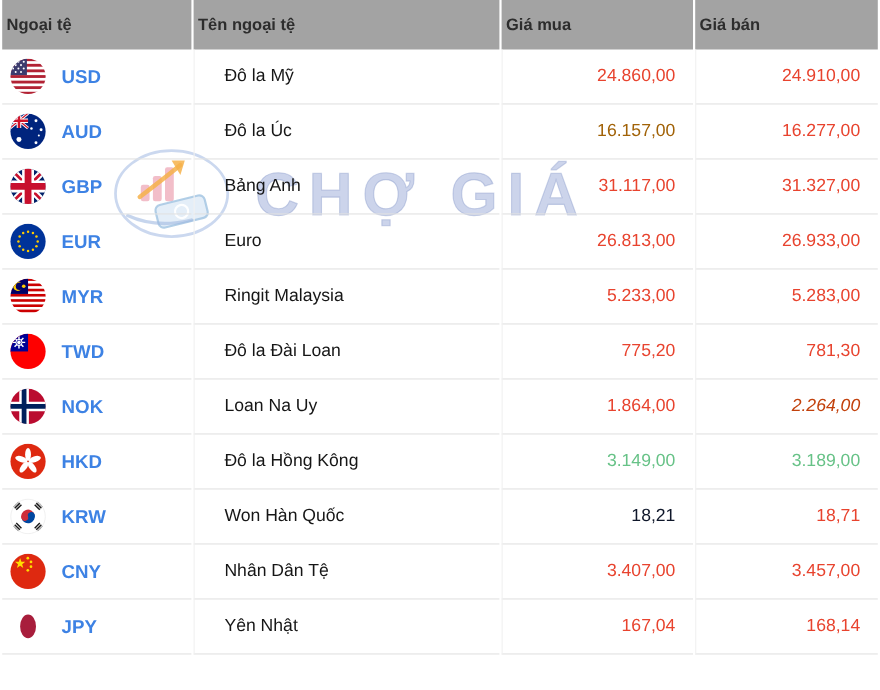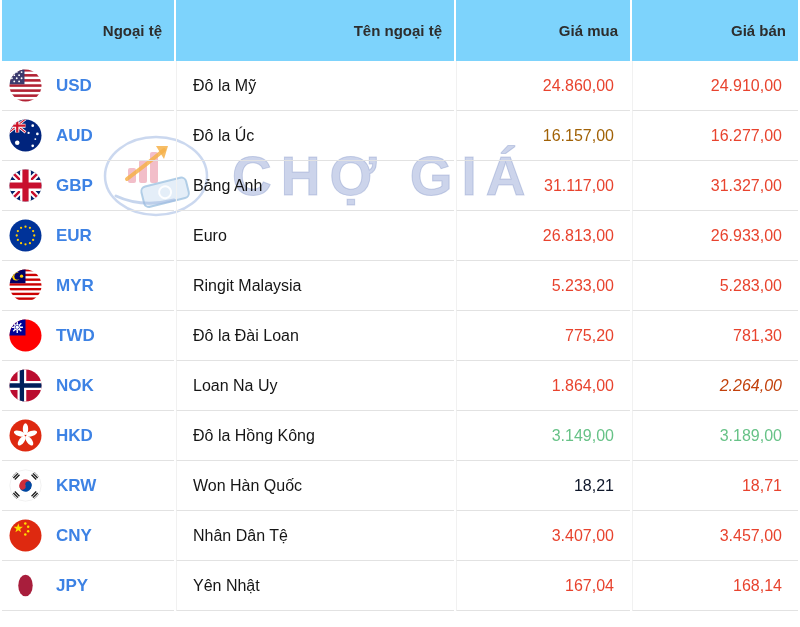--- a/index.html
+++ b/index.html
@@ -15,8 +15,8 @@
 
   table{position:relative;z-index:2;width:800px;table-layout:fixed;
         border-collapse:separate;border-spacing:2px 0;}
-  thead th{background:#7dd3fc;height:37px;font-size:15px;font-weight:bold;color:#2d2d2d;
-        text-align:right;padding:12px;}
+  thead th{background:#a3a3a3;height:37px;font-size:15px;font-weight:bold;color:#2d2d2d;
+        text-align:left;padding:4px;}
   tbody td{height:49px;background:transparent;border-bottom:1px solid #e2e2e2;
         font-size:16px;color:#161616;padding:0;vertical-align:middle;}
   tbody td + td{border-left:1px solid #f1f1f1;}

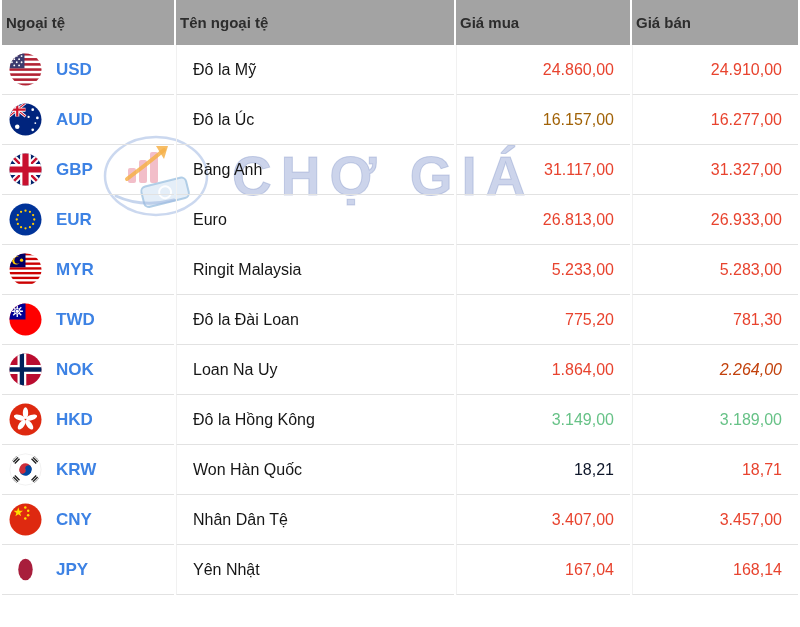--- a/index.html
+++ b/index.html
@@ -23,7 +23,7 @@
   .code-wrap{display:flex;align-items:center;padding-left:7px;gap:14px;}
   .code-wrap svg{width:33px;height:33px;flex-shrink:0;display:block;}
   .code{font-size:17px;font-weight:bold;}
-  td.name{padding-left:16px;}
+  td.name{padding-left:27px;}
   td.price{text-align:right;padding-right:16px;}
 </style>
 </head>

